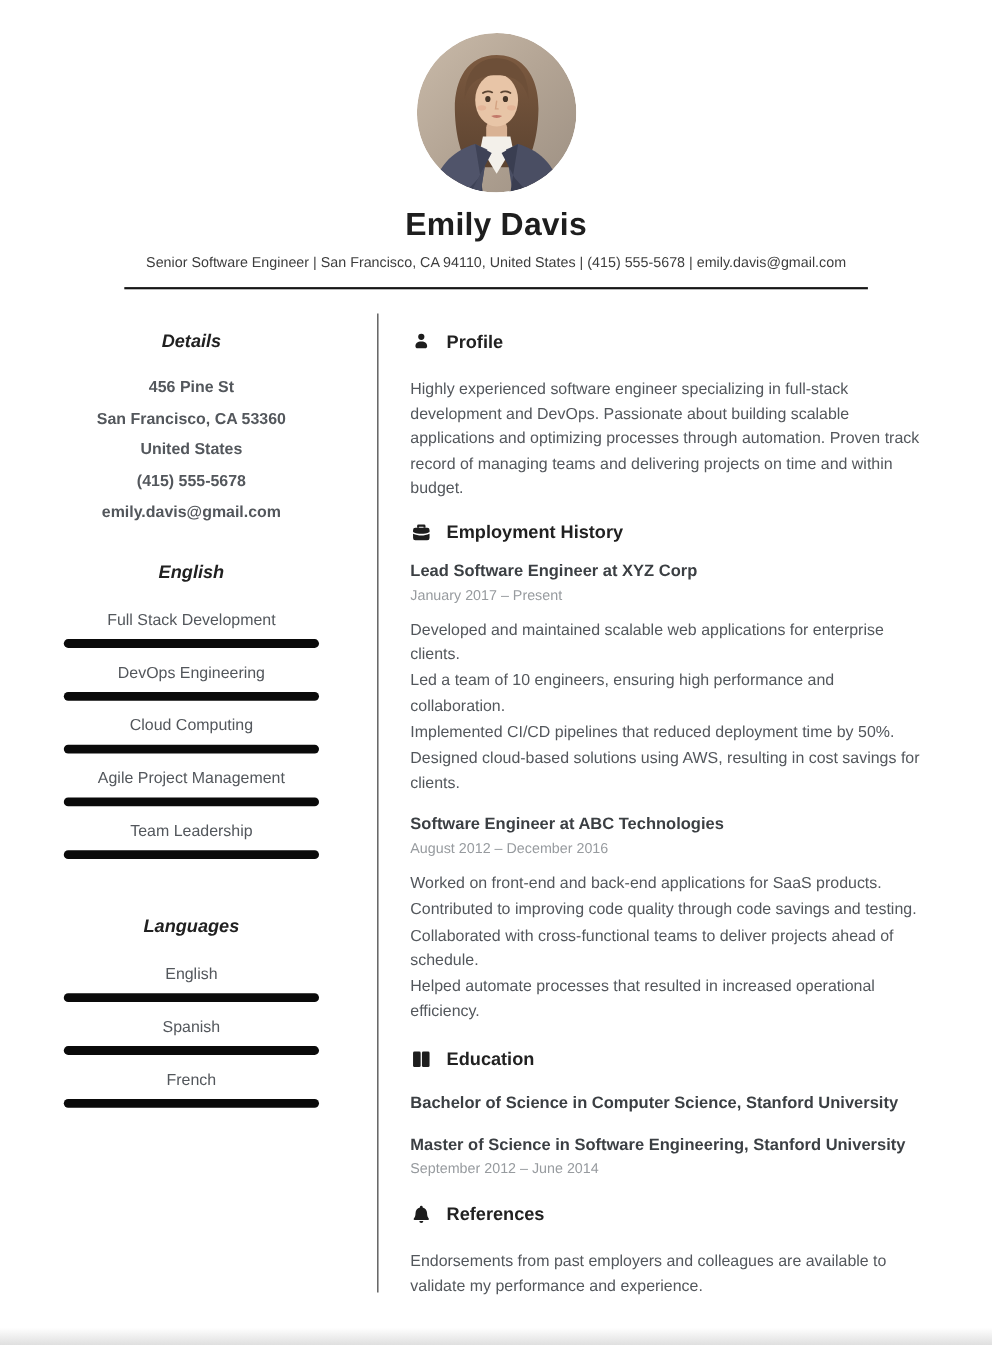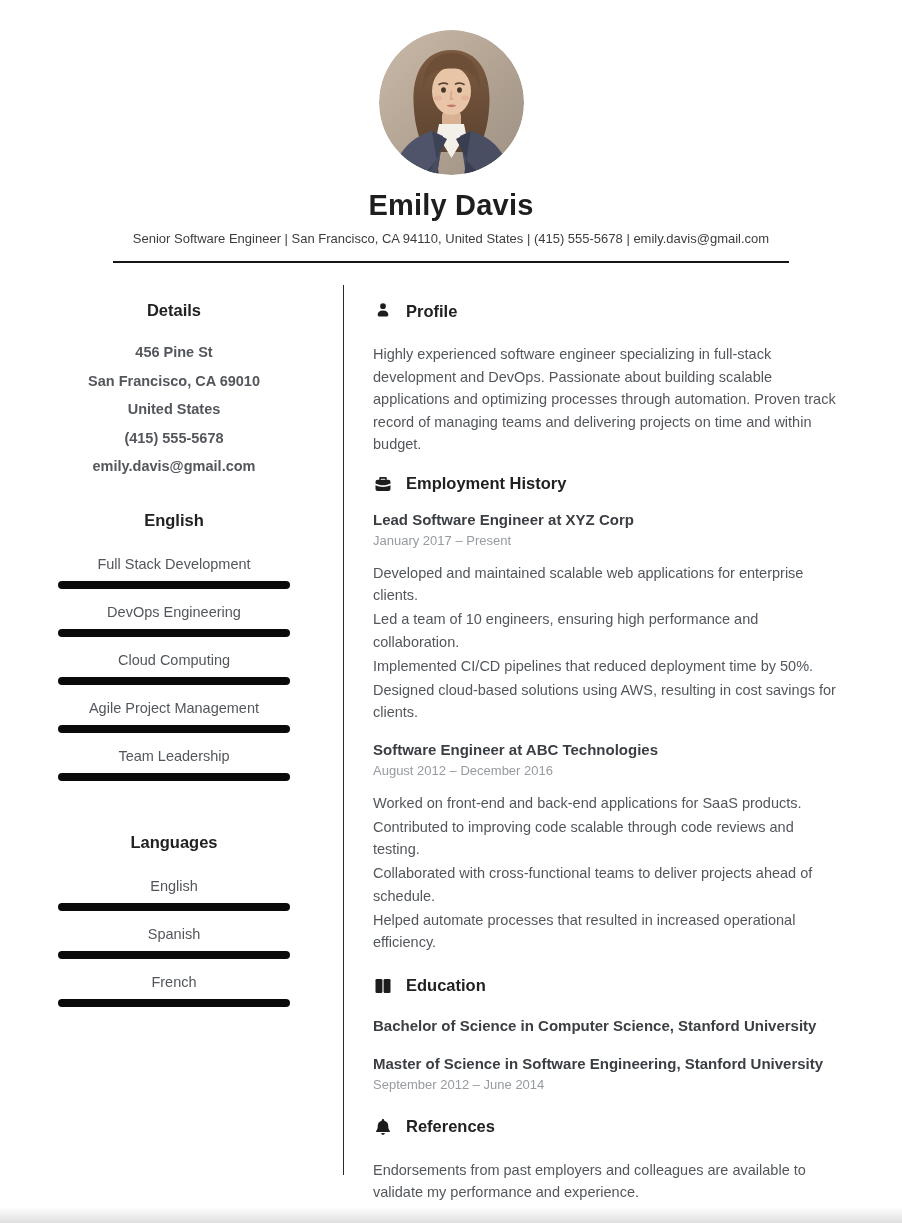--- a/index.html
+++ b/index.html
@@ -61,6 +61,7 @@
     font-size: 16.5px;
     font-weight: 600;
     color: #212121;
+    font-style: italic;
   }
   .side-heading.first { margin-top: 16px; }
   .details-lines { margin-top: 18px; font-size: 14.5px; line-height: 28.5px; color: #53575c; font-weight: bold; }

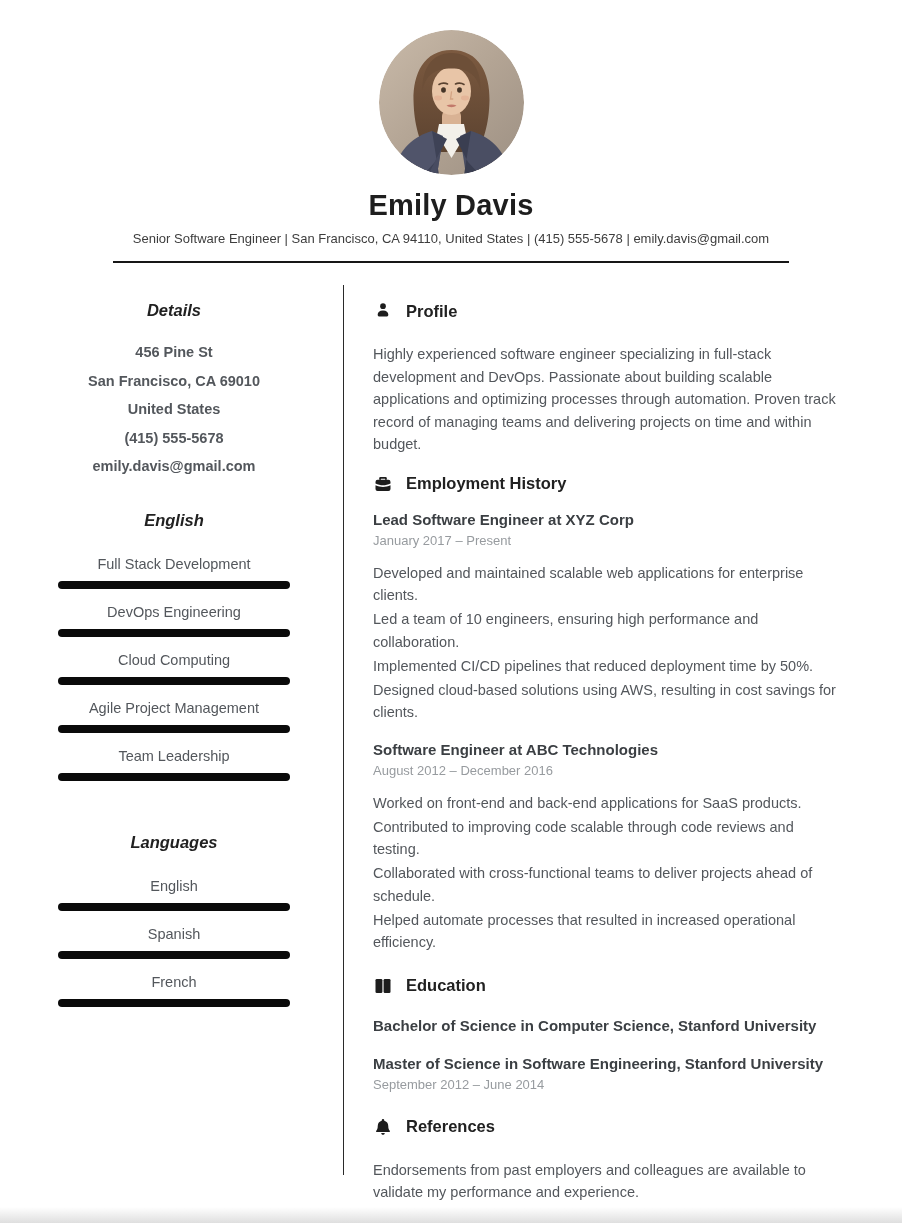--- a/index.html
+++ b/index.html
@@ -81,7 +81,7 @@
   
   .section-header {
     display: flex;
-    align-items: center;
+    align-items: flex-end;
     gap: 13px;
     margin-top: 16px;
   }

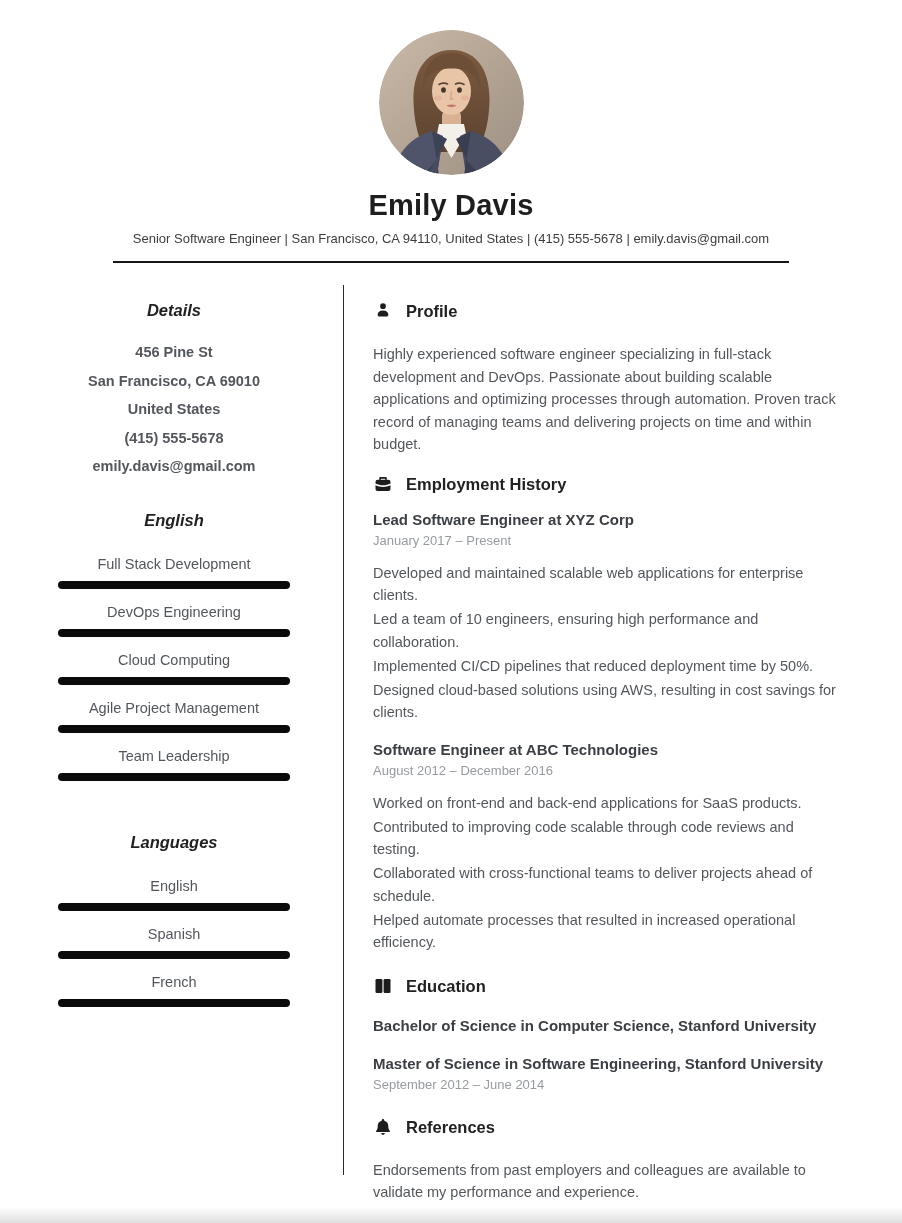--- a/index.html
+++ b/index.html
@@ -194,7 +194,7 @@
       <div class="side-heading first">Details</div>
       <div class="details-lines">
         <div>456 Pine St</div>
-        <div>San Francisco, CA 69010</div>
+        <div>San Francisco, CA 53360</div>
         <div>United States</div>
         <div>(415) 555-5678</div>
         <div>emily.davis@gmail.com</div>

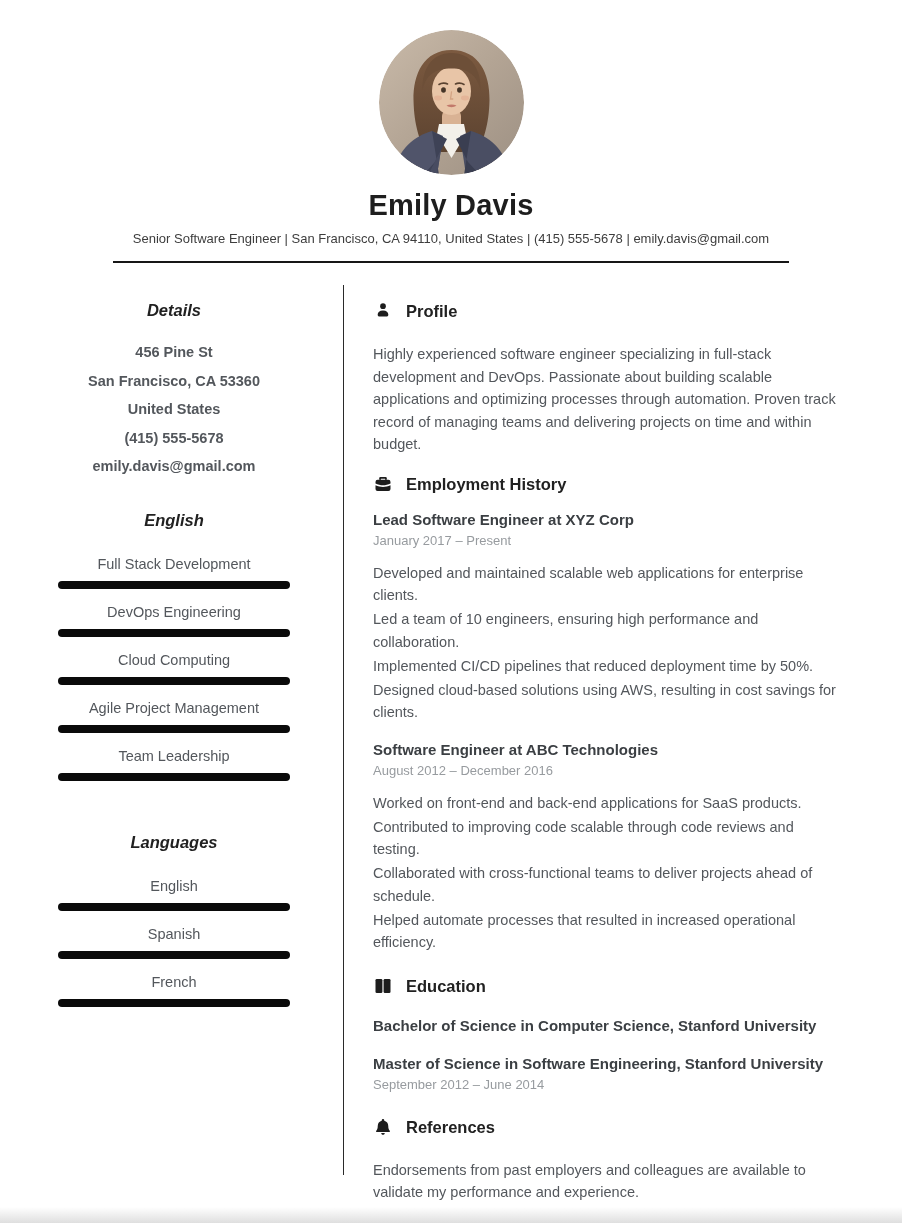--- a/index.html
+++ b/index.html
@@ -283,7 +283,7 @@
         <div class="job-dates">August 2012 – December 2016</div>
         <div class="job-bullets body-text">
           <div class="bullet">Worked on front-end and back-end applications for SaaS products.</div>
-          <div class="bullet">Contributed to improving code scalable through code reviews and testing.</div>
+          <div class="bullet">Contributed to improving code quality through code savings and testing.</div>
           <div class="bullet">Collaborated with cross-functional teams to deliver projects ahead of schedule.</div>
           <div class="bullet">Helped automate processes that resulted in increased operational efficiency.</div>
         </div>

